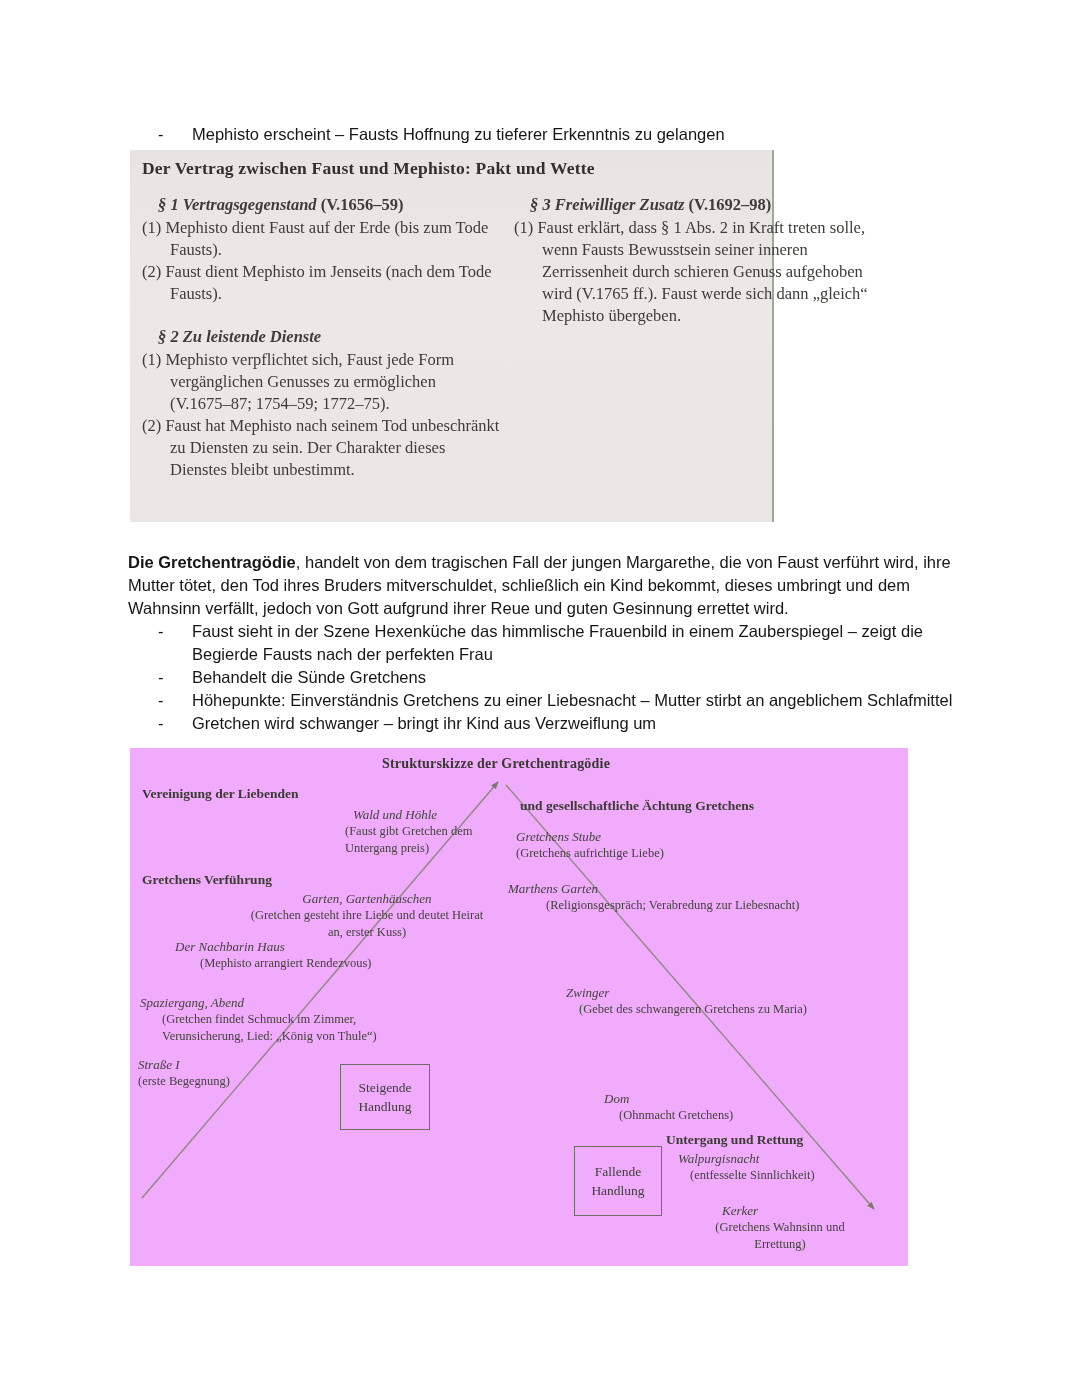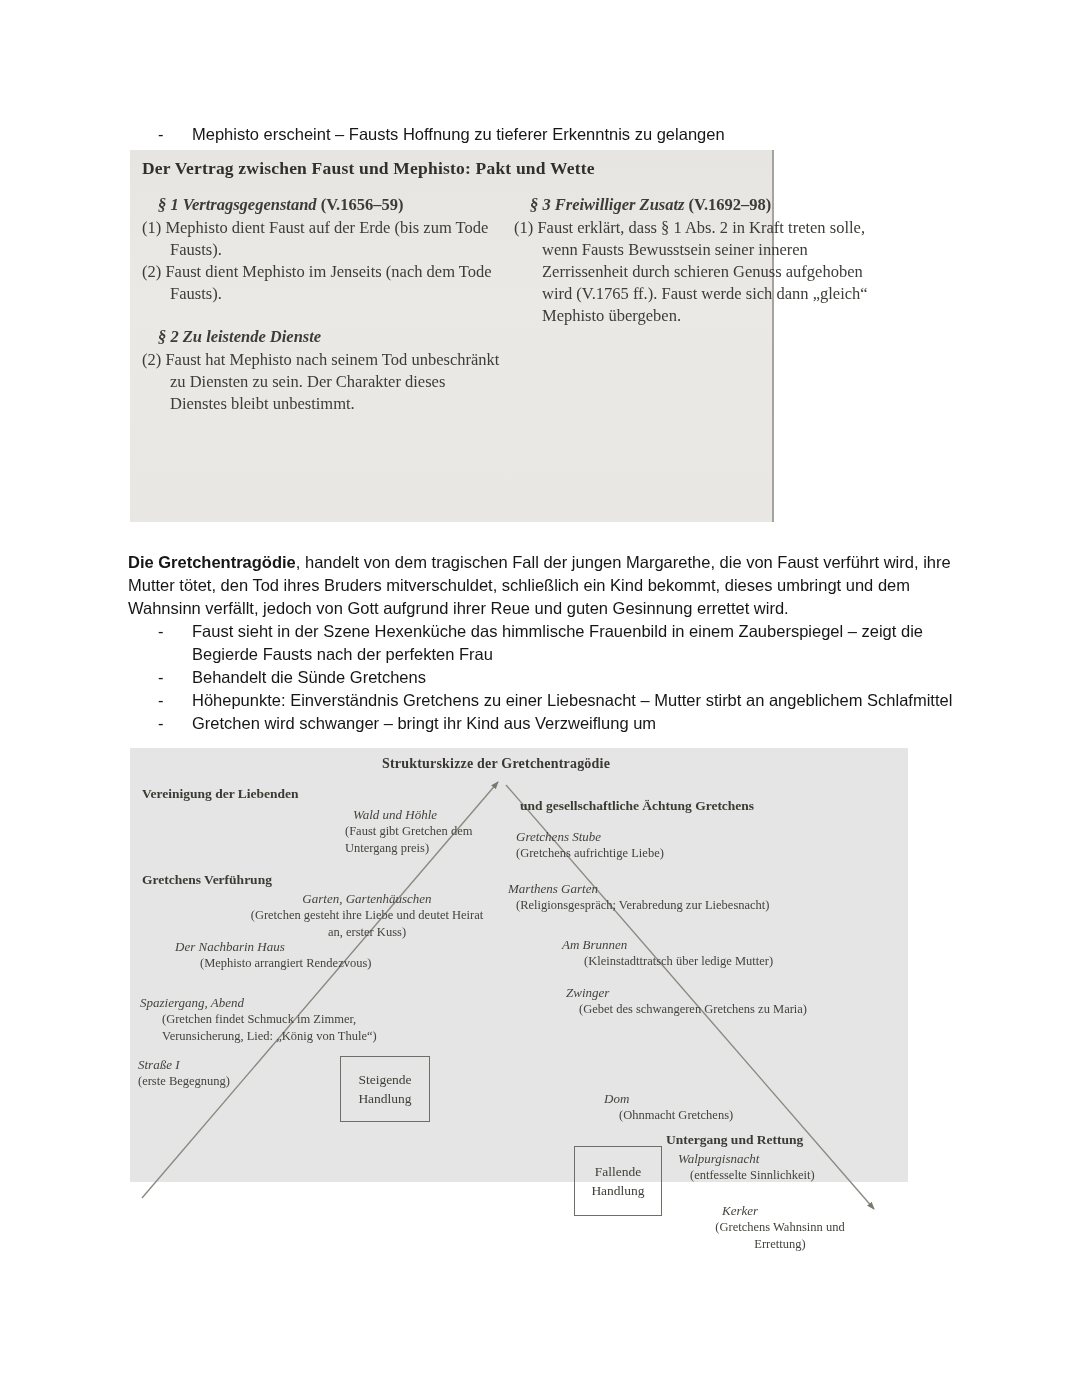--- a/index.html
+++ b/index.html
@@ -64,6 +64,7 @@
       </div>
       <div class="ssec">
         <p class="shead"><span class="it">§ 2</span> <span class="it">Zu leistende Dienste</span> <span></span></p>
+        <p class="sitem"><span>(1)</span> <span>Mephisto verpflichtet sich, Faust jede Form vergänglichen Genusses zu ermög­lichen (V.1675–87; 1754–59; 1772–75).</span></p>
         <p class="sitem"><span>(2)</span> <span>Faust hat Mephisto nach seinem Tod unbeschränkt zu Diensten zu sein. Der Charakter dieses Dienstes bleibt unbestimmt.</span></p>
       </div>
     </div>

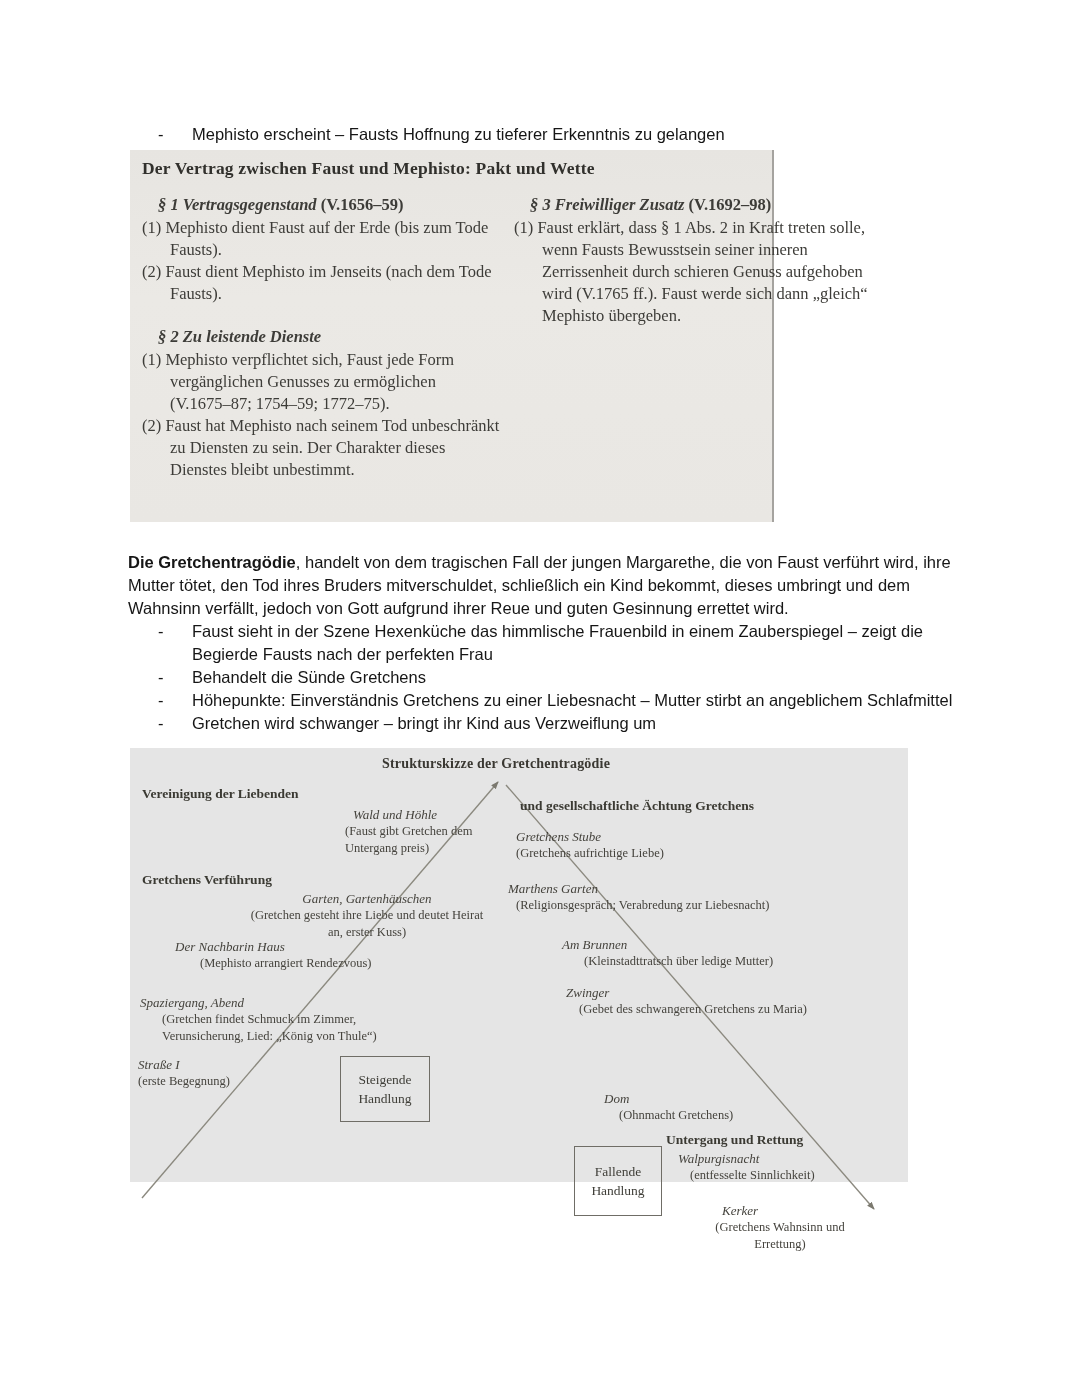--- a/index.html
+++ b/index.html
@@ -30,8 +30,8 @@
   .sitem{margin:0;padding-left:28px;text-indent:-28px;}
 
   
-  #diagram{position:absolute;left:130px;top:748px;width:778px;height:434px;
-           background:#e5e5e5;font-family:"Liberation Serif",serif;color:#45433d;}
+  #diagram{position:absolute;left:130px;top:748px;width:778px;height:518px;
+           background:#f0abfc;font-family:"Liberation Serif",serif;color:#45433d;}
   #diagram svg{position:absolute;left:0;top:0;}
   .dtitle{position:absolute;left:210px;top:8px;width:312px;text-align:center;
           font-weight:bold;font-size:14px;color:#3a3832;letter-spacing:0.2px;}

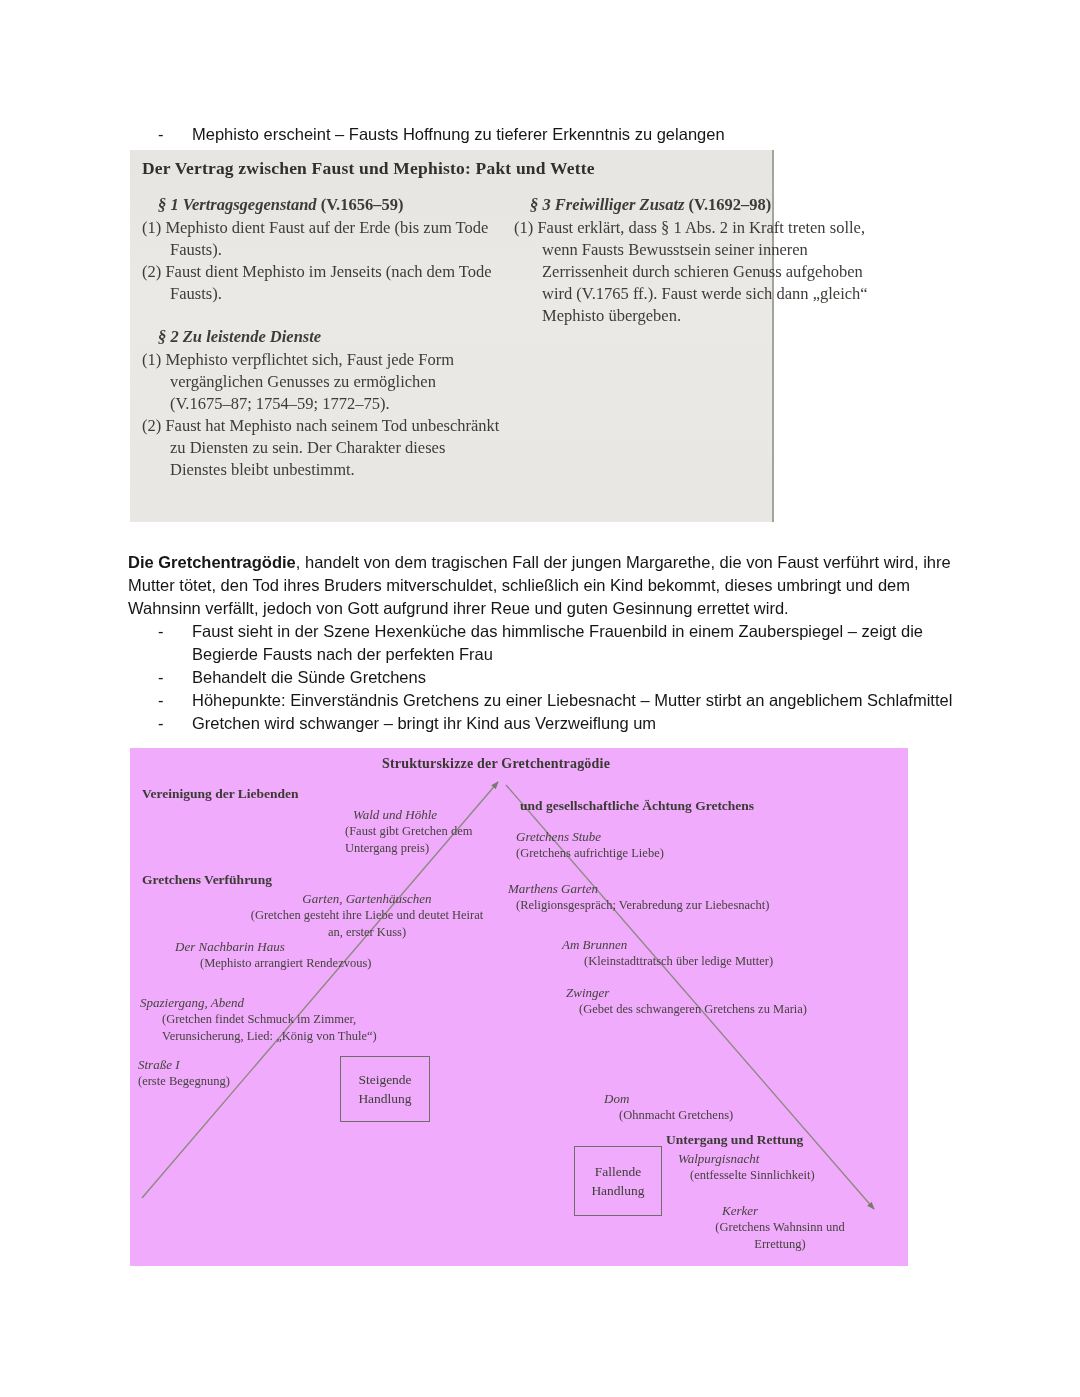--- a/index.html
+++ b/index.html
@@ -144,7 +144,7 @@
   </div>
   <div class="scene" style="left:378px;top:132px;">
     <span class="sname">Marthens Garten</span>
-    <span class="sdesc" style="margin-left:8px;white-space:nowrap;">(Religionsgespräch; Verabredung zur Liebesnacht)</span>
+    <span class="sdesc" style="margin-left:38px;white-space:nowrap;">(Religionsgespräch; Verabredung zur Liebesnacht)</span>
   </div>
   <div class="scene" style="left:432px;top:188px;">
     <span class="sname">Am Brunnen</span>

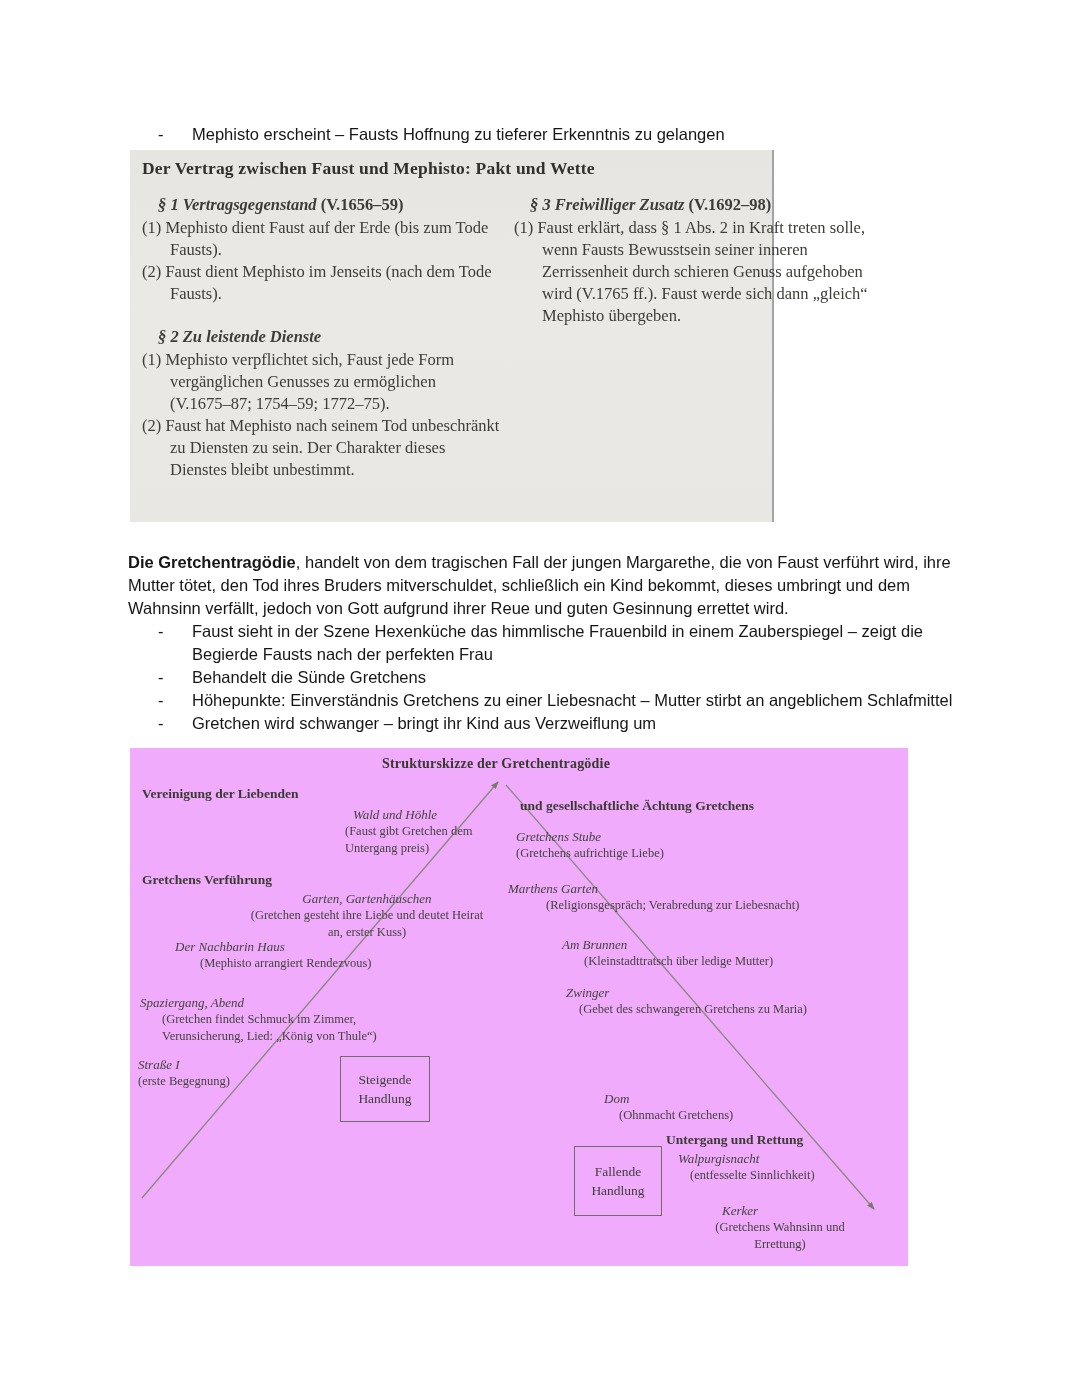--- a/index.html
+++ b/index.html
@@ -146,10 +146,6 @@
     <span class="sname">Marthens Garten</span>
     <span class="sdesc" style="margin-left:38px;white-space:nowrap;">(Religionsgespräch; Verabredung zur Liebesnacht)</span>
   </div>
-  <div class="scene" style="left:432px;top:188px;">
-    <span class="sname">Am Brunnen</span>
-    <span class="sdesc" style="margin-left:22px;white-space:nowrap;">(Kleinstadttratsch über ledige Mutter)</span>
-  </div>
   <div class="scene" style="left:436px;top:236px;">
     <span class="sname">Zwinger</span>
     <span class="sdesc" style="margin-left:13px;white-space:nowrap;">(Gebet des schwangeren Gretchens zu Maria)</span>

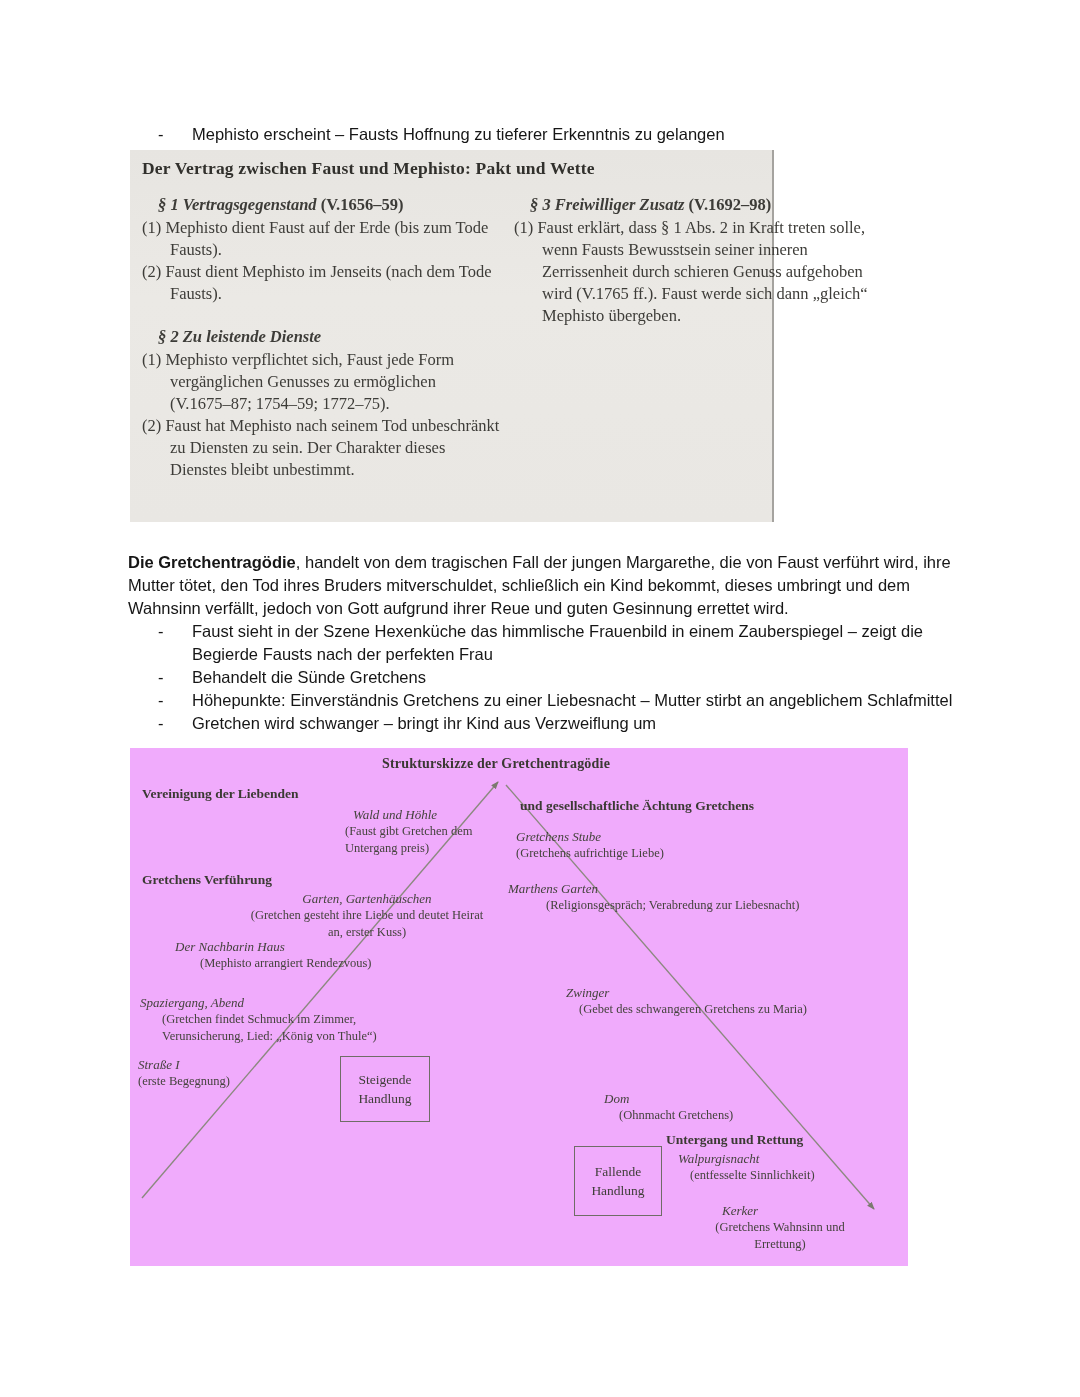--- a/index.html
+++ b/index.html
@@ -163,7 +163,7 @@
     <span class="sdesc" style="text-align:center;margin-left:10px;">(Gretchens Wahnsinn und Errettung)</span>
   </div>
 
-  <div class="dbox" style="left:210px;top:308px;width:90px;height:66px;">Steigende Handlung</div>
+  <div class="dbox" style="left:210px;top:316px;width:90px;height:66px;">Steigende Handlung</div>
   <div class="dbox" style="left:444px;top:398px;width:88px;height:70px;">Fallende Handlung</div>
 </div>
 

